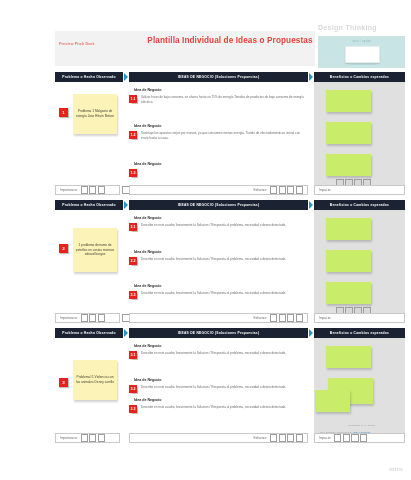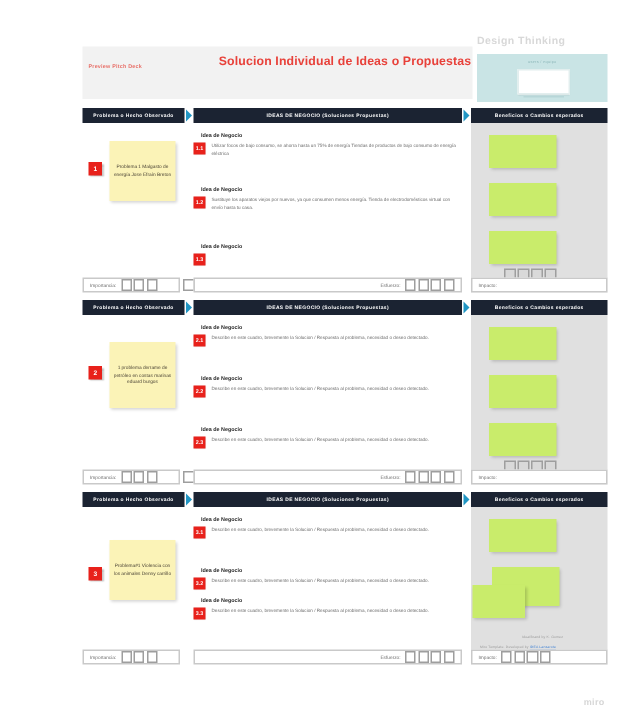--- a/index.html
+++ b/index.html
@@ -163,7 +163,7 @@
 <div class="canvas">
 
   <div class="hdr-white"></div>
-  <div class="hdr-title">Solucion Individual de Ideas o Propuestas</div>
+  <div class="hdr-title">Plantilla Individual de Ideas o Propuestas</div>
   <div class="preview-link">Preview Pitch Deck</div>
 
   <div class="dt-label">Design Thinking</div>

